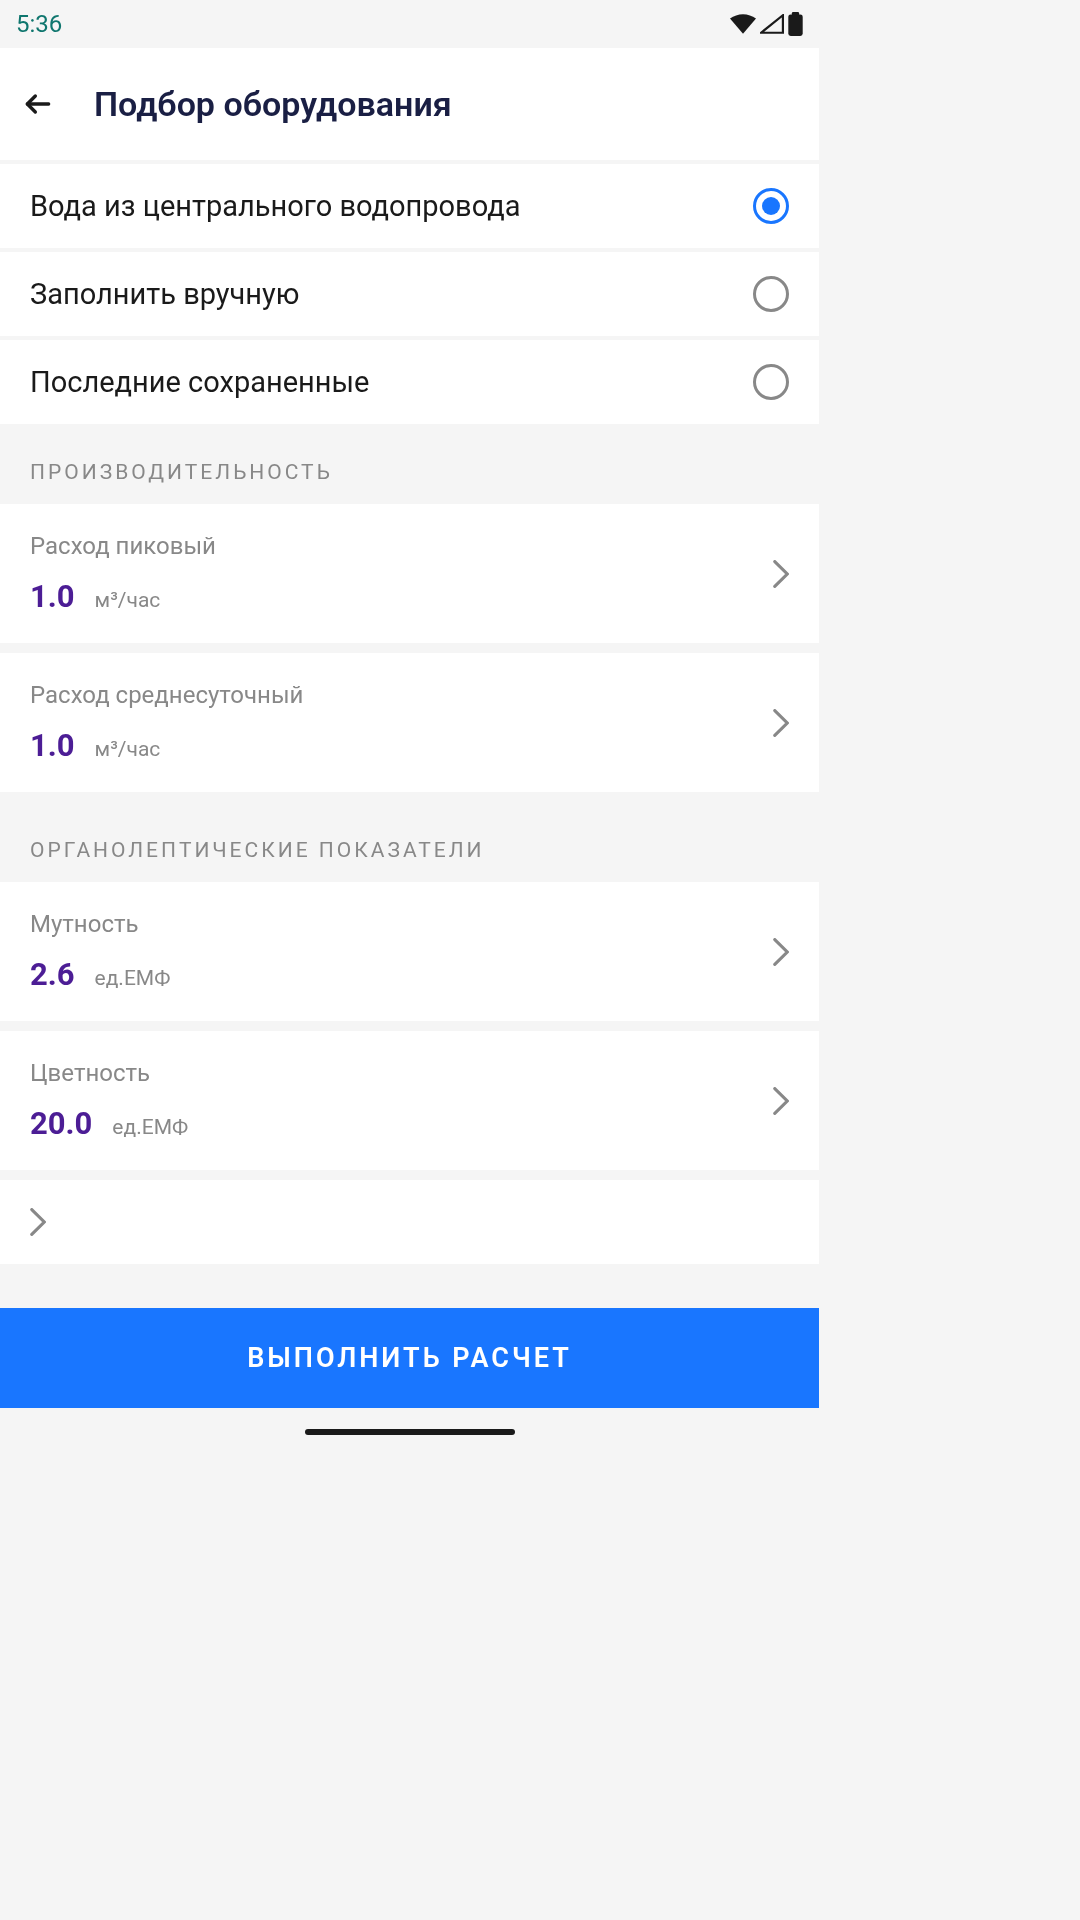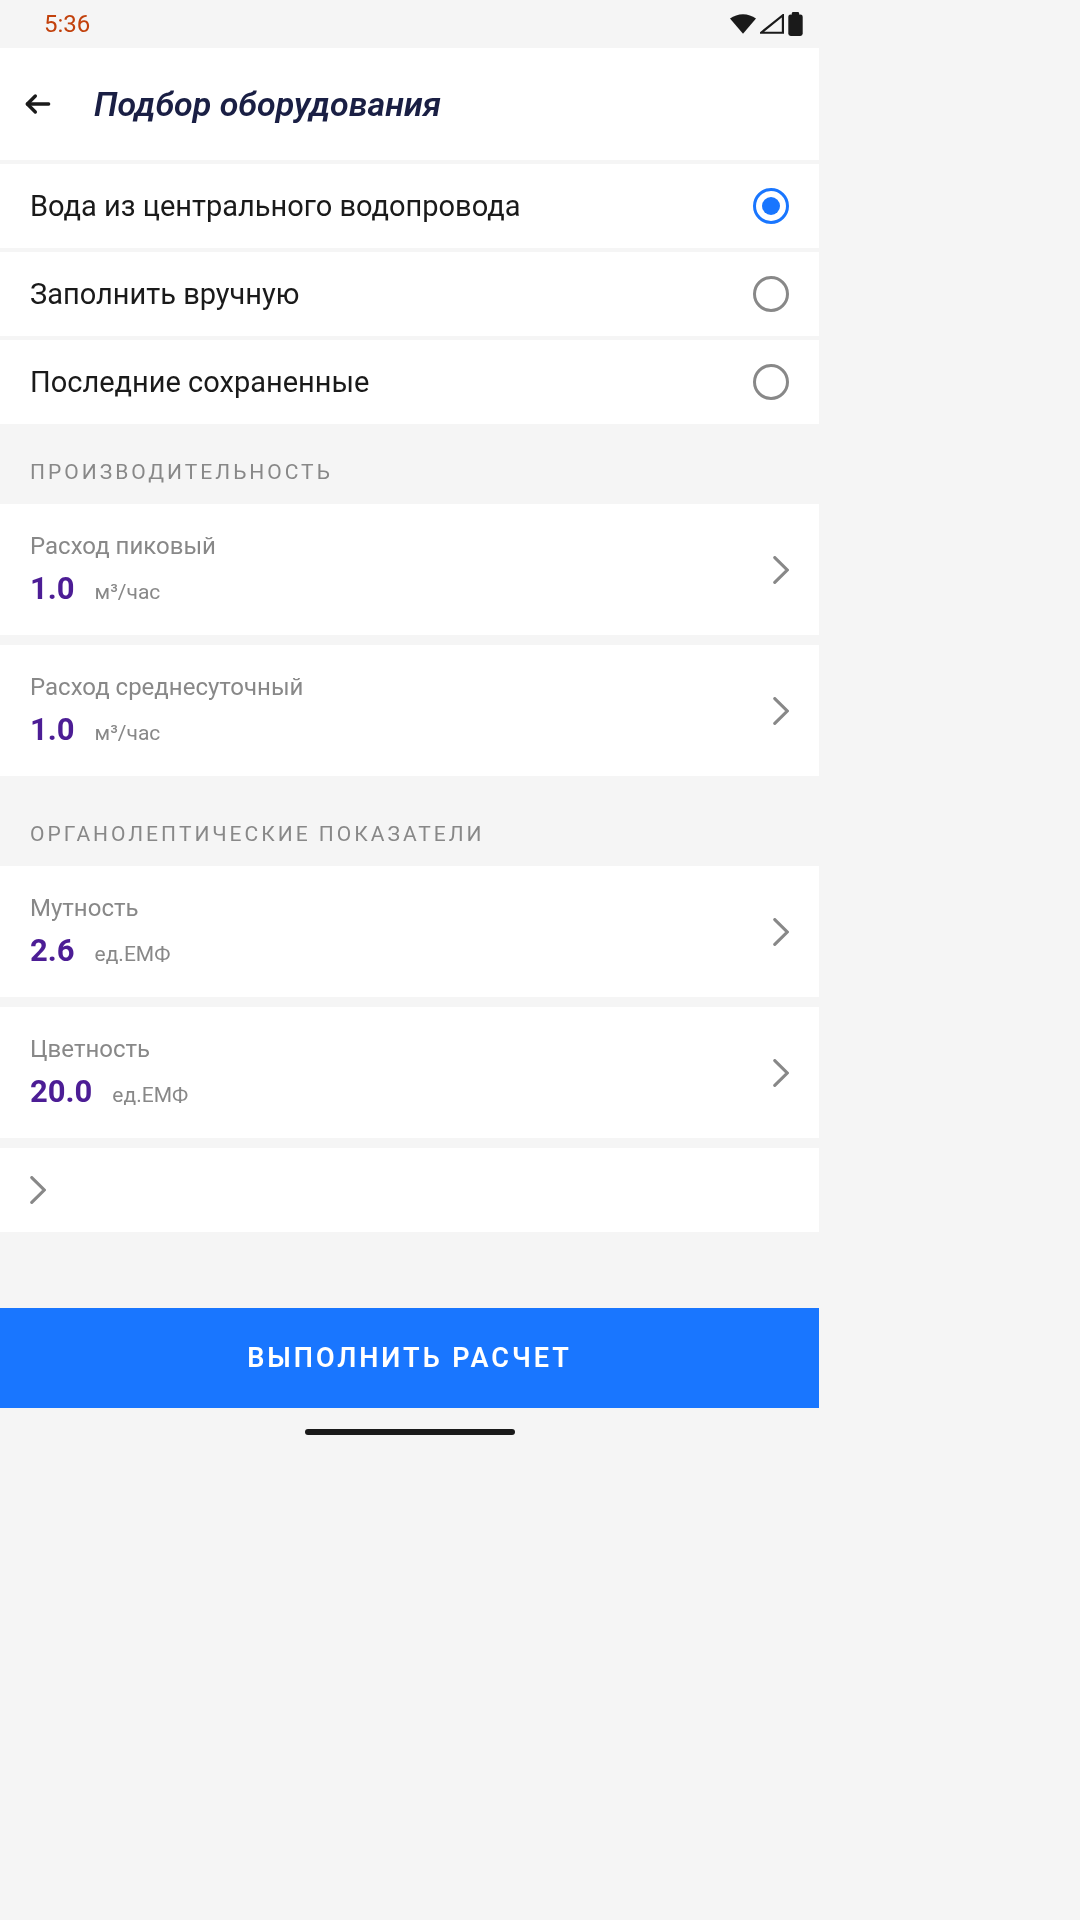--- a/index.html
+++ b/index.html
@@ -24,9 +24,8 @@
     }
     .status-time {
       font-size: 24px;
-      color: #c2410c;
+      color: #0f766e;
       font-weight: 400;
-      margin-left: 28px;
     }
     .status-icons {
       display: flex;

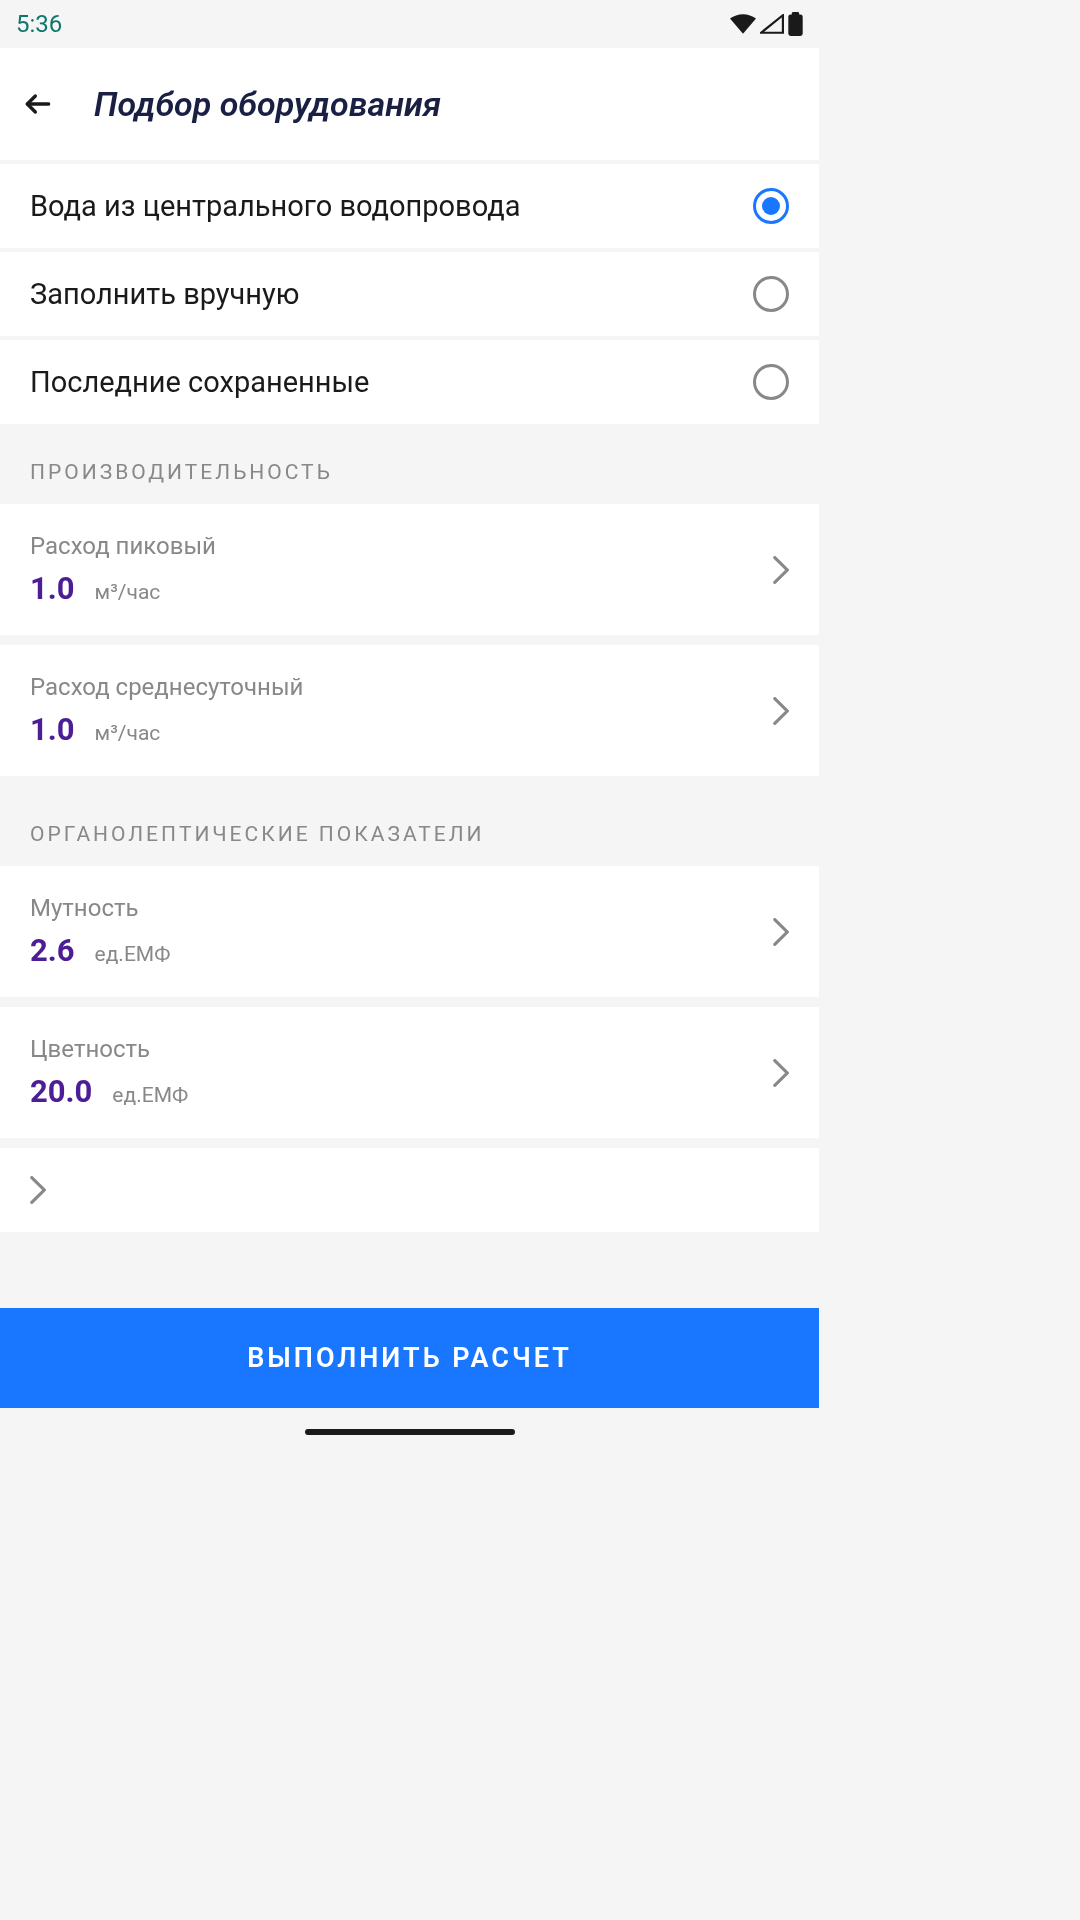--- a/index.html
+++ b/index.html
@@ -52,7 +52,6 @@
       font-size: 34px;
       font-weight: 600;
       color: #1a1f44;
-      font-style: italic;
     }
     .radio-option {
       background: white;

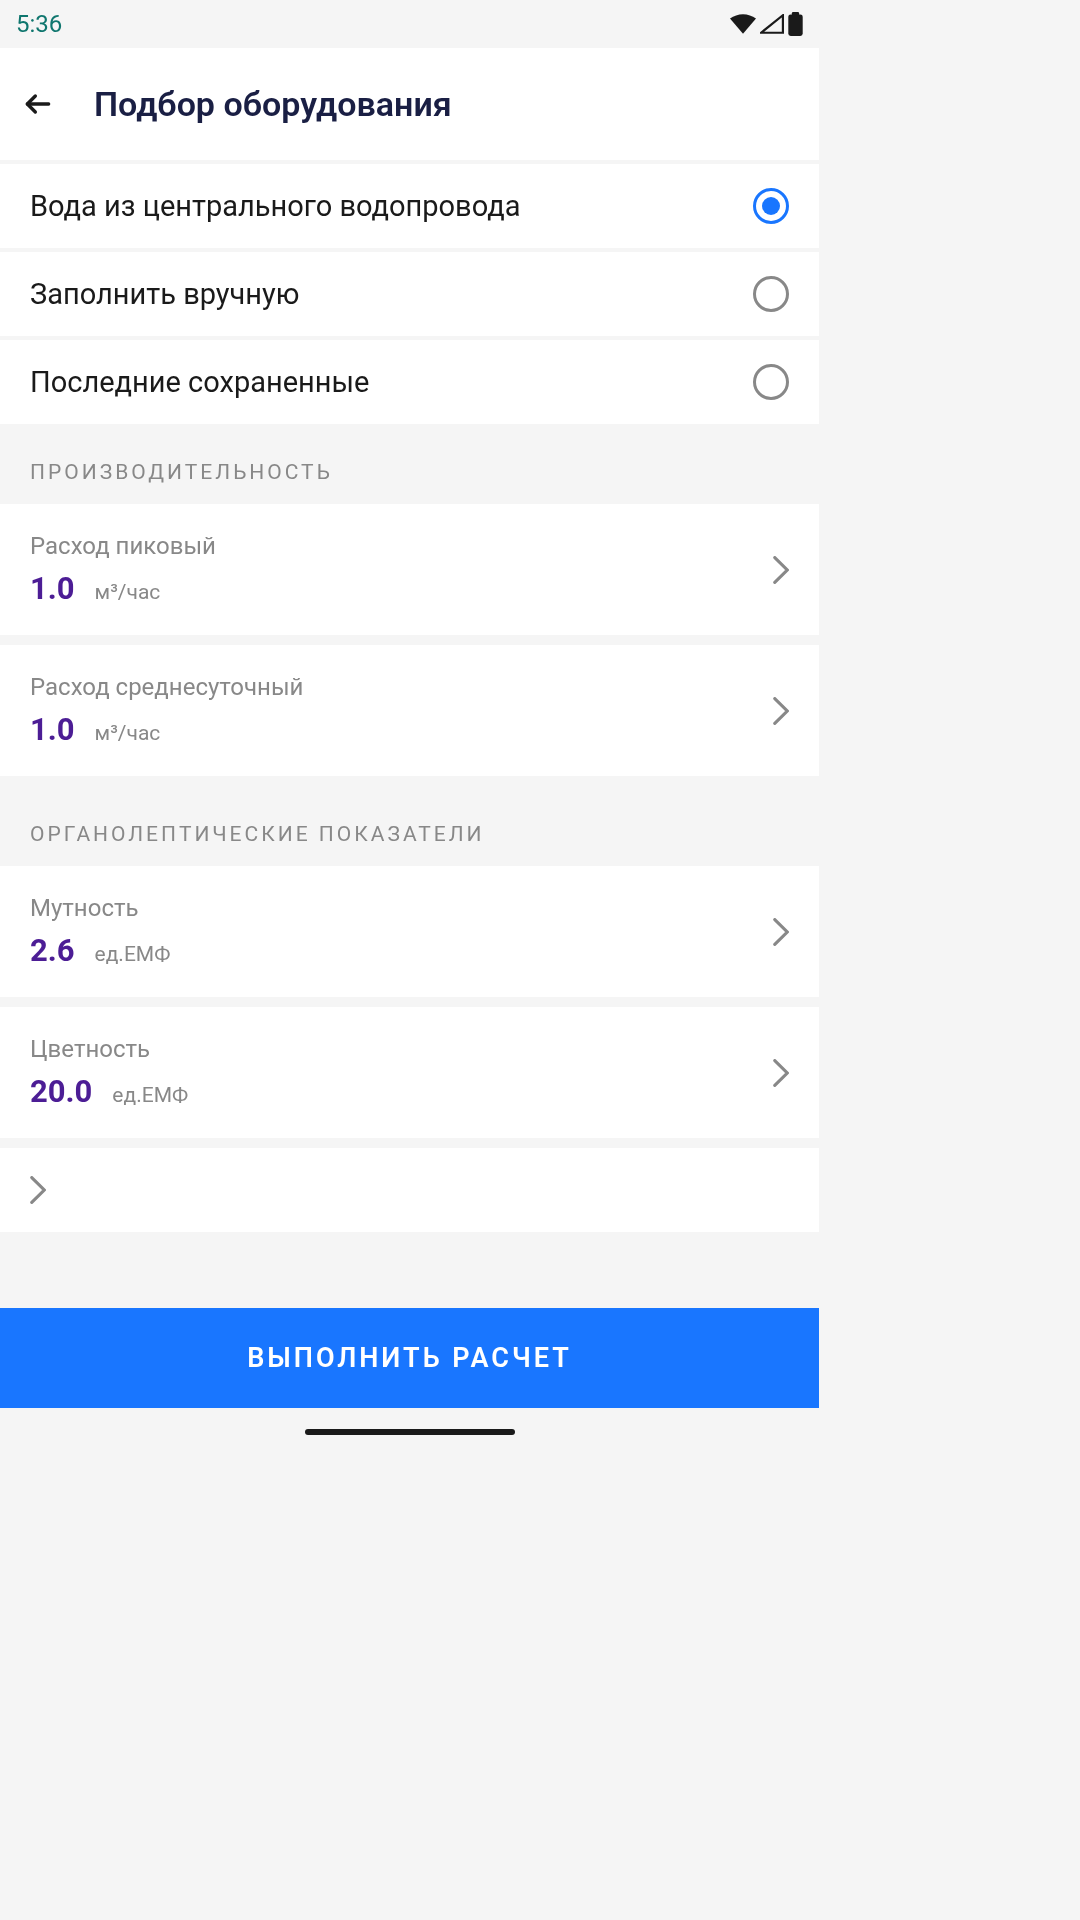--- a/index.html
+++ b/index.html
@@ -106,7 +106,7 @@
     .param-left {
       display: flex;
       flex-direction: column;
-      gap: 10px;
+      gap: 18px;
     }
     .param-label {
       font-size: 24px;

